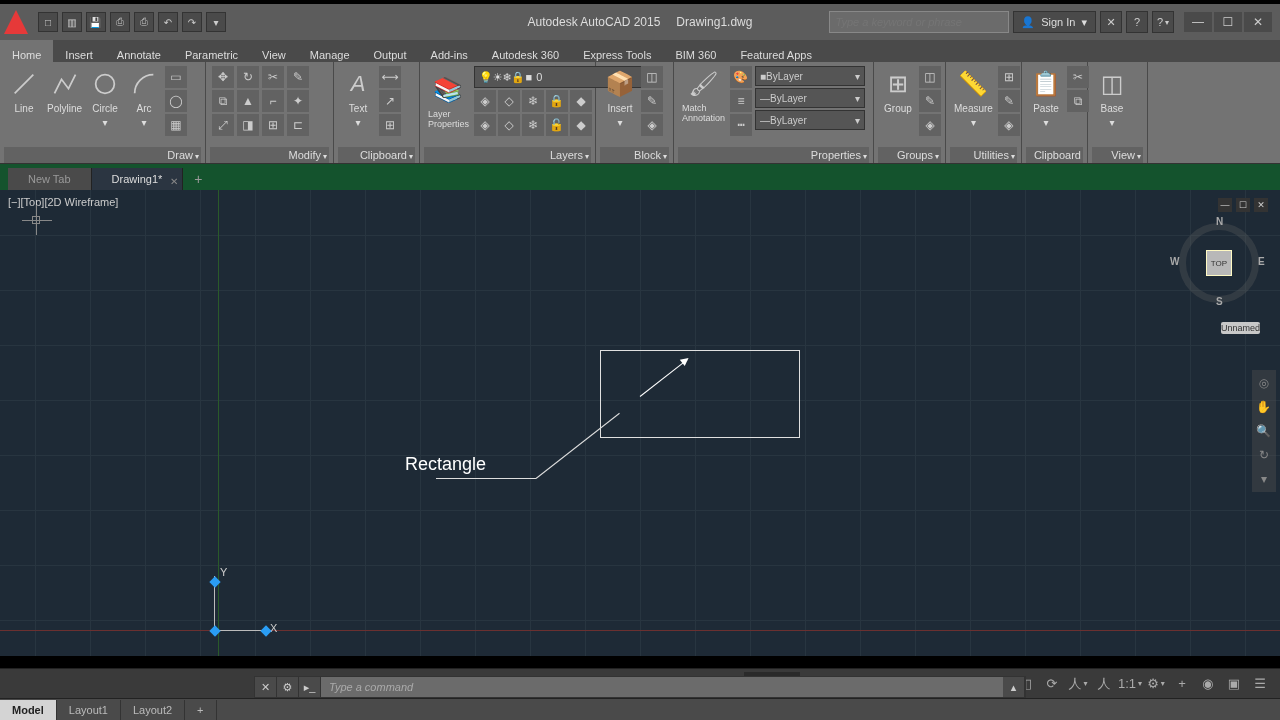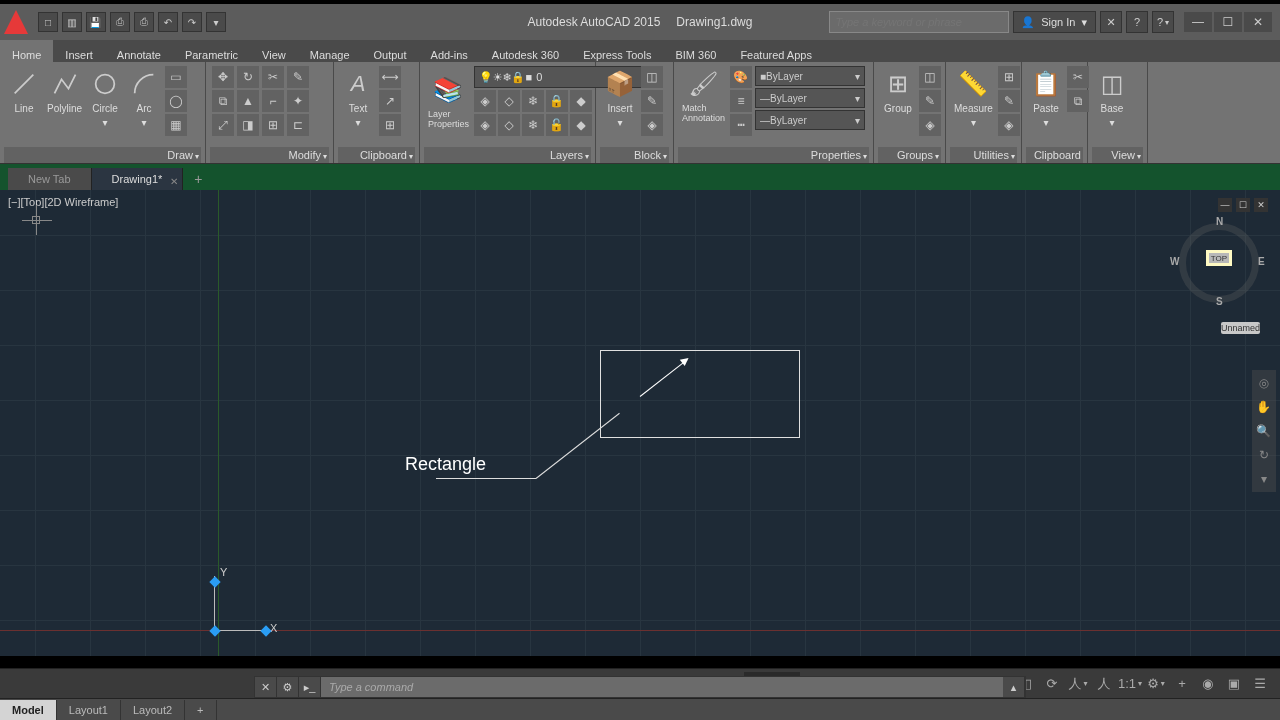--- a/index.html
+++ b/index.html
@@ -58,7 +58,7 @@
 .ucs-lbl{position:absolute;color:#ccc;font-size:11px}
 .origin-dot{position:absolute;width:8px;height:8px;background:#2a9df4;transform:rotate(45deg)}
 .viewcube{position:absolute;top:28px;right:16px;width:90px;height:90px}
-.vc-center{position:absolute;left:32px;top:32px;width:26px;height:16px;background:#b8b8b8;border:3px solid #fef9c3;font-size:8px;color:#333;display:flex;align-items:center;justify-content:center}
+.vc-center{position:absolute;left:32px;top:32px;width:26px;height:26px;background:#b8b8b8;border:1px solid #fef9c3;font-size:8px;color:#333;display:flex;align-items:center;justify-content:center}
 .vc-dir{position:absolute;color:#aaa;font-size:10px;font-weight:bold}
 .vc-ring{position:absolute;left:5px;top:5px;width:80px;height:80px;border:7px solid rgba(100,100,100,.3);border-radius:50%}
 .vc-label{position:absolute;top:132px;right:20px;background:#c8c8c8;color:#333;font-size:9px;padding:1px 0;border-radius:2px}

